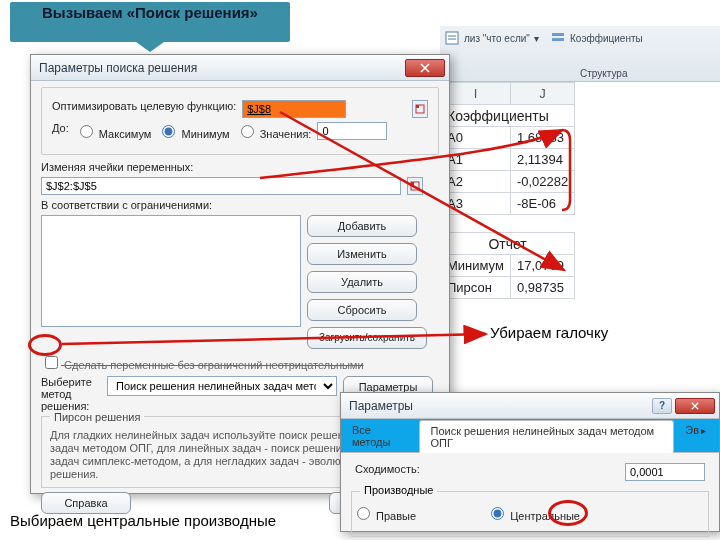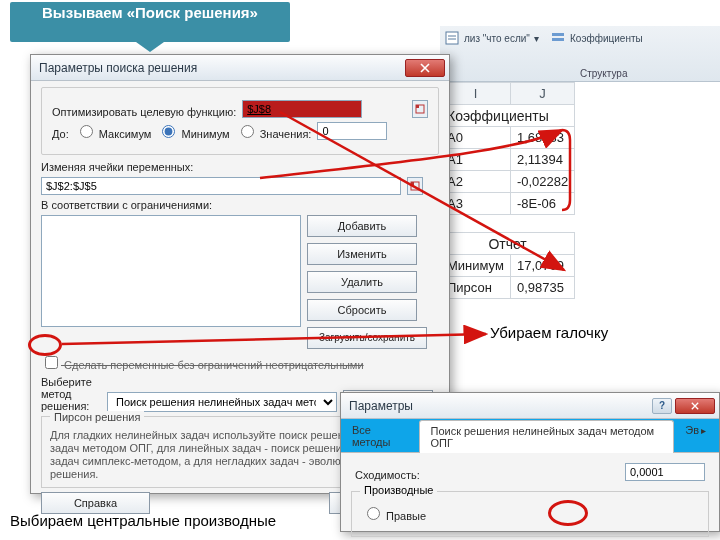--- a/index.html
+++ b/index.html
@@ -21,7 +21,7 @@
     left: 10px; top: 2px;
     width: 280px; height: 40px;
     background: #3b8fa6;
-    color: #ffffff;
+    color: #0f172a;
     text-align: center;
     font-size: 15px;
     font-weight: bold;

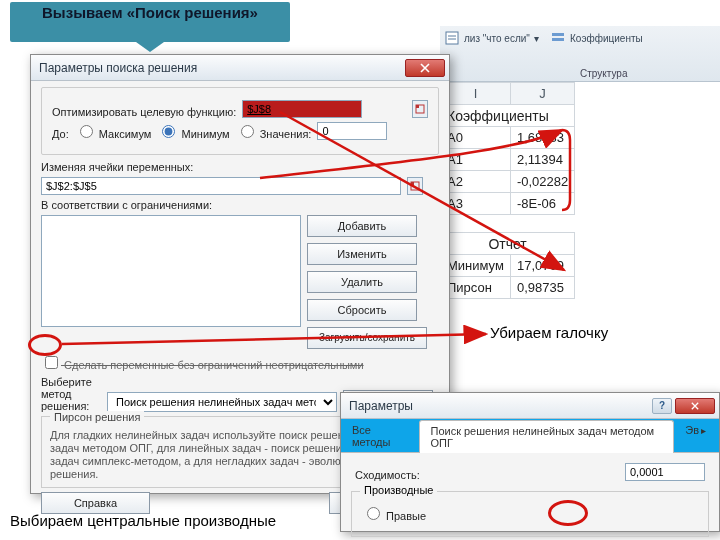--- a/index.html
+++ b/index.html
@@ -123,7 +123,7 @@
     margin-bottom: 6px;
     background: #f4f4f4;
   }
-  .row { display: flex; align-items: flex-end; gap: 6px; margin: 4px 0; flex-wrap: wrap; }
+  .row { display: flex; align-items: flex-start; gap: 6px; margin: 4px 0; flex-wrap: wrap; }
   .lbl { font-size: 11px; color:#222; }
   .txt {
     border: 1px solid #8fa8bd;

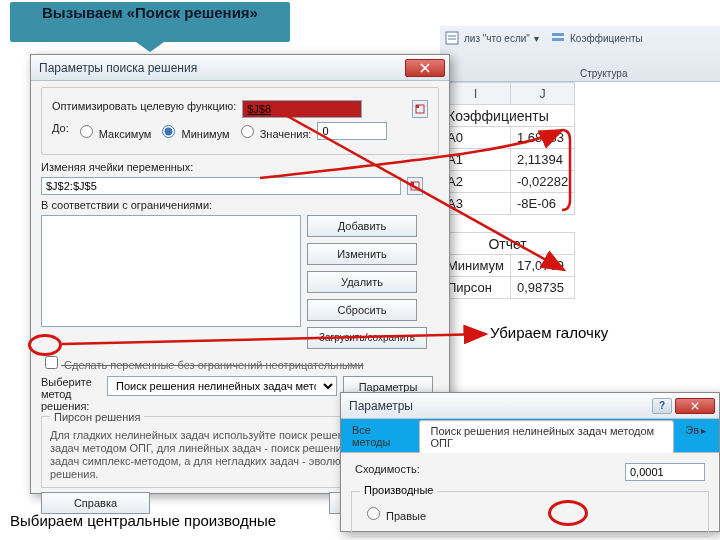--- a/index.html
+++ b/index.html
@@ -288,7 +288,7 @@
     <div class="fieldset">
       <div class="row">
         <span class="lbl">Оптимизировать целевую функцию:</span>
-        <input class="txt" style="width: 120px; background: #b91c1c; text-decoration: underline;" value="$J$8">
+        <input class="txt" style="width: 104px; background: #f97316; text-decoration: underline;" value="$J$8">
         <span style="flex:1"></span>
         <div class="rangebtn">
           <svg width="10" height="10" viewBox="0 0 10 10">

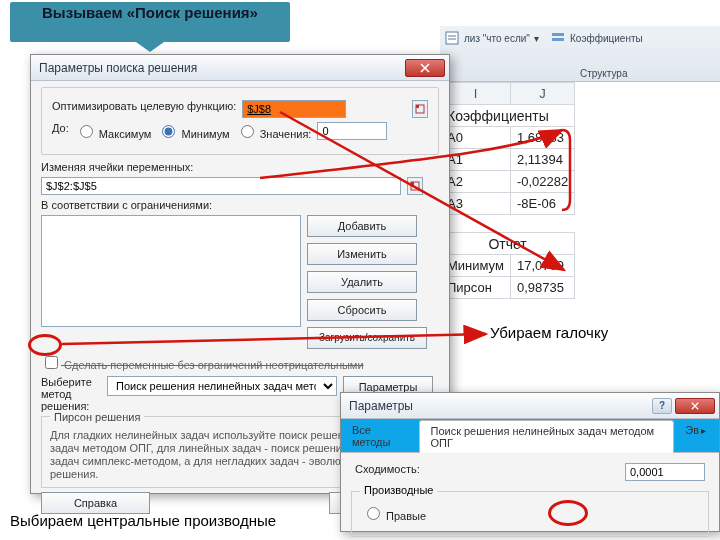--- a/index.html
+++ b/index.html
@@ -152,7 +152,7 @@
     font-size: 11px;
     text-align: center;
     line-height: 20px;
-    border-radius: 0;
+    border-radius: 6px;
     color: #222;
   }
   .btn.small { width: 110px; }

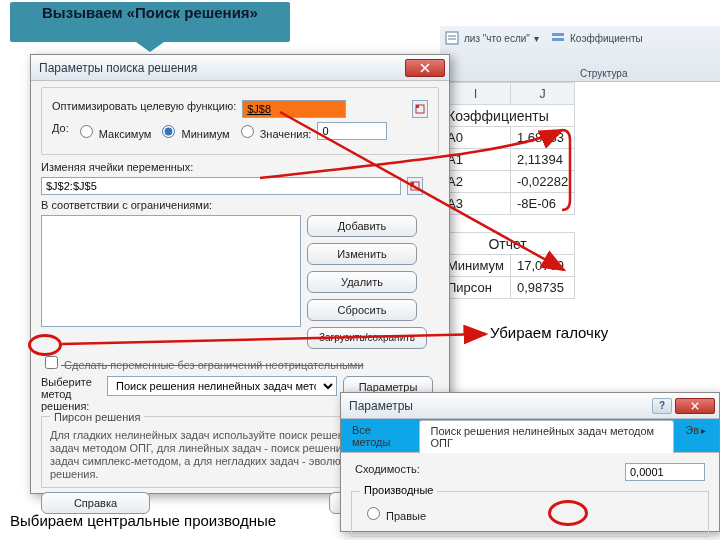--- a/index.html
+++ b/index.html
@@ -184,7 +184,7 @@
   .tab.active { background:#fff; border-color:#bbb; border-radius:3px 3px 0 0; position:relative; top:1px; }
   .tab .navarr { font-size:10px; padding:0 2px; }
   .group {
-    border:1px solid #ccc; margin:8px 10px 4px; padding:8px 10px 10px;
+    border:1px solid #ccc; margin:8px 10px 4px; padding:8px 0 10px;
     position:relative;
   }
   .group .glabel {

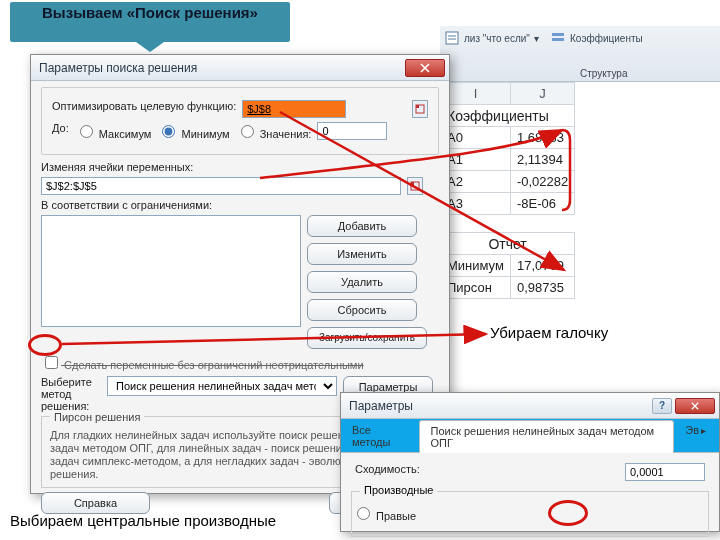--- a/index.html
+++ b/index.html
@@ -353,7 +353,7 @@
     </div>
 
     <div class="footerrow">
-      <div class="btn" style="width:109px">Справка</div>
+      <div class="btn" style="width:90px">Справка</div>
       <div style="display:flex;gap:8px">
         <div class="btn" style="width:110px">Найти решение</div>
       </div>

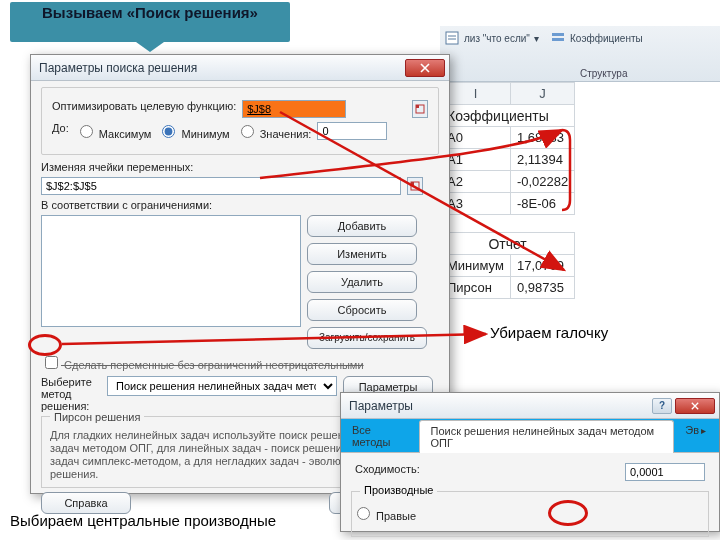--- a/index.html
+++ b/index.html
@@ -388,6 +388,7 @@
       <span class="glabel">Производные</span>
       <div class="row" style="gap:70px">
         <label class="lbl"><input type="radio" class="radio" name="deriv" style=""> <span>Правые</span></label>
+        <label class="lbl"><input type="radio" class="radio" name="deriv" checked="" style=""> <span>Центральные</span></label>
       </div>
     </div>
   </div>

